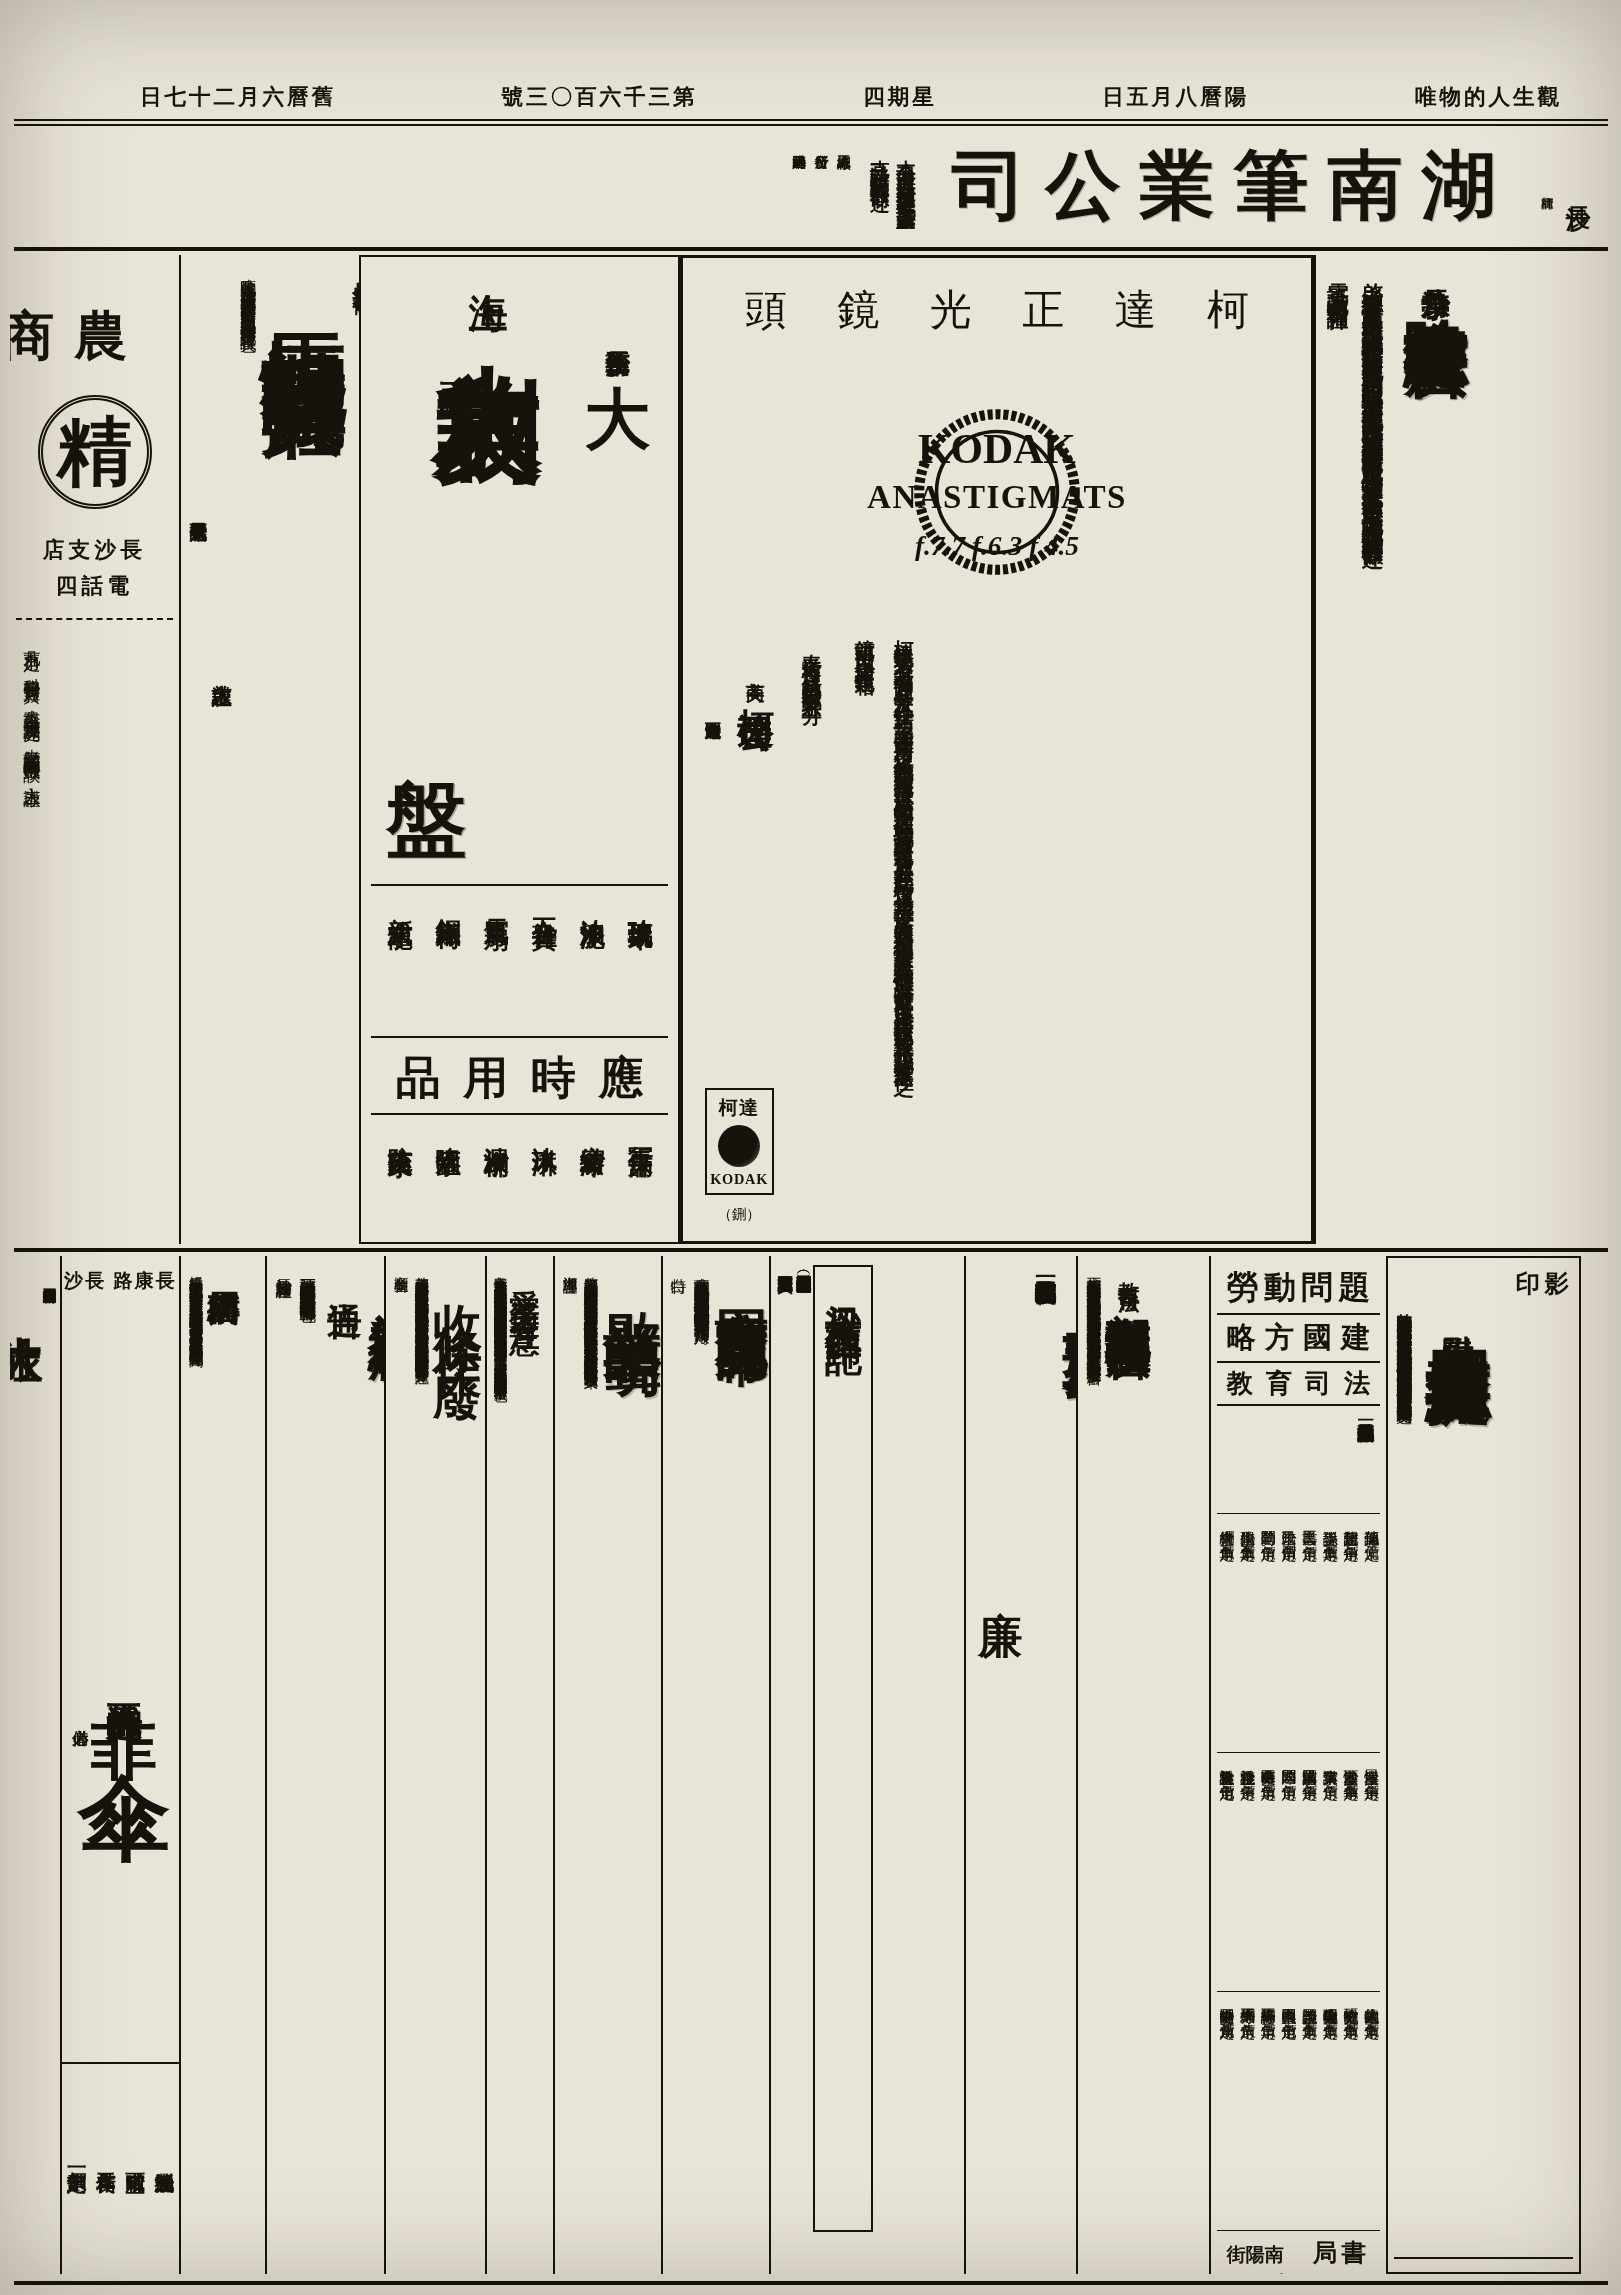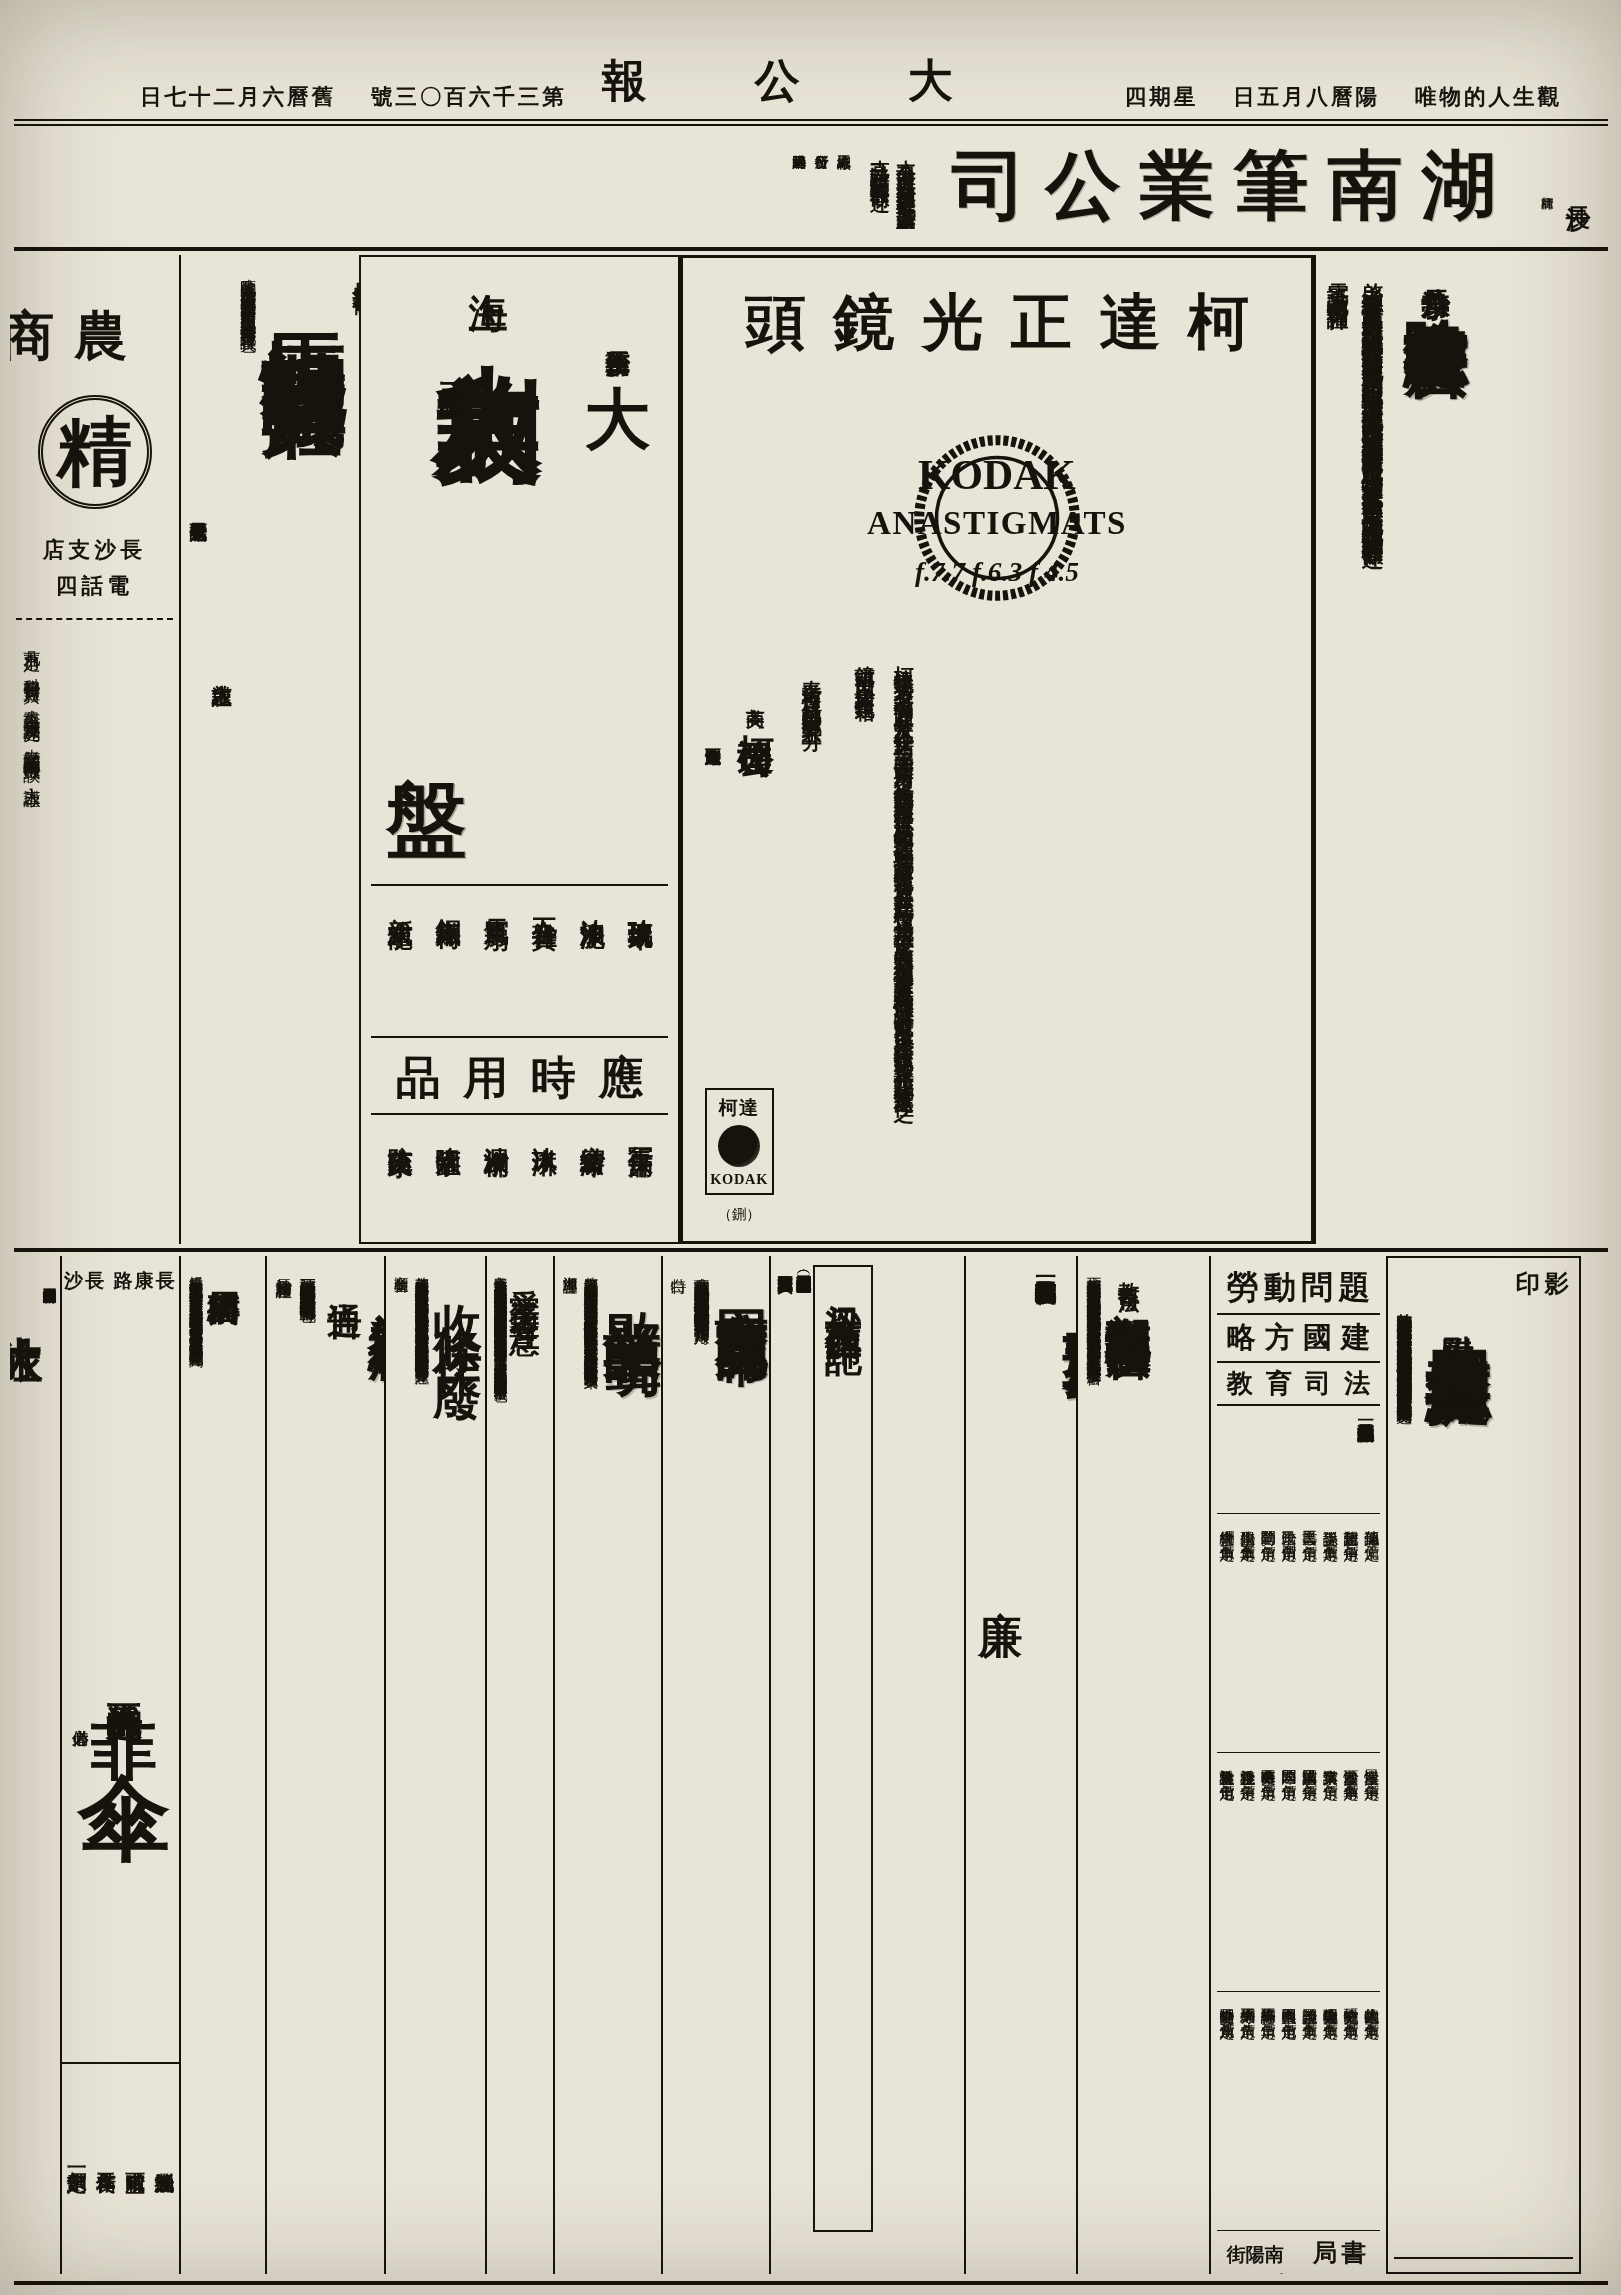--- a/index.html
+++ b/index.html
@@ -208,7 +208,6 @@
     <span class="it rtl-run">唯物的人生觀</span>
     <span class="it rtl-run">日五月八曆陽</span>
     <span class="it rtl-run">四期星</span>
-    <span class="it paper rtl-run">報公大</span>
     <span class="it rtl-run">號三〇百六千三第</span>
     <span class="it rtl-run">日七十二月六曆舊</span>
   </header>

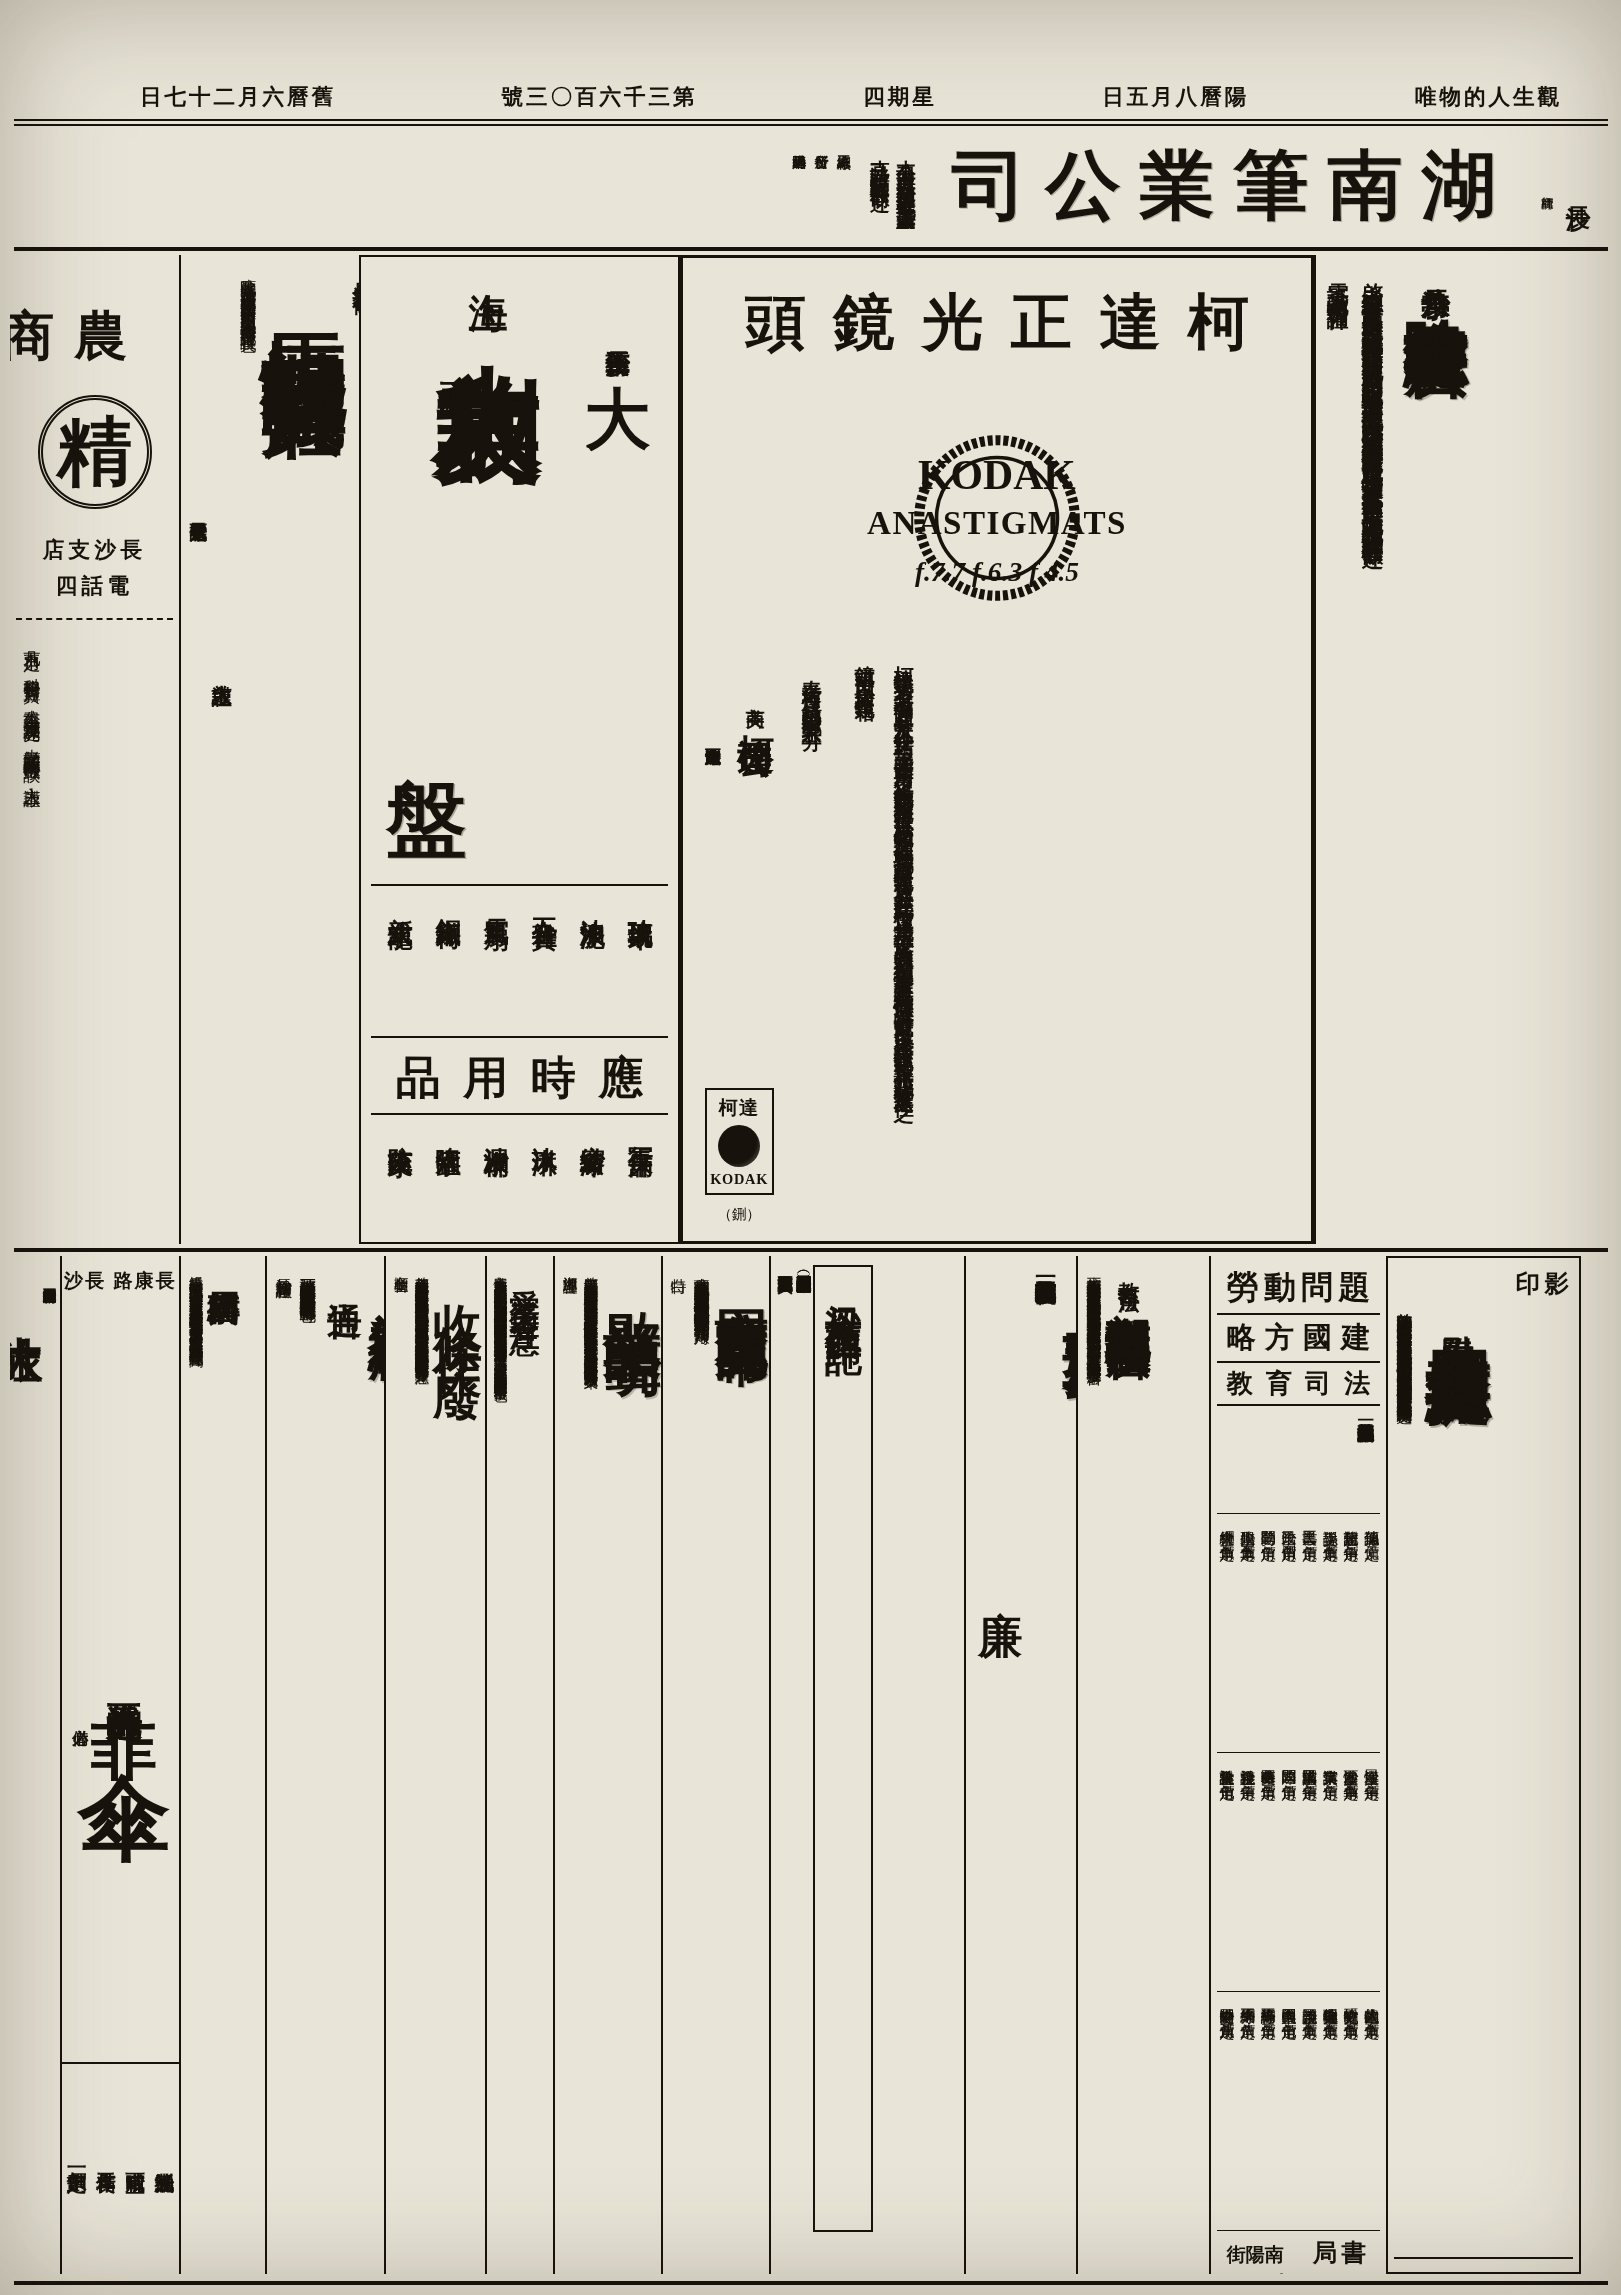--- a/index.html
+++ b/index.html
@@ -79,7 +79,7 @@
 
   
   .kodak{ width:634px; border:3.6px solid #17130c; padding:14.4px 19px; }
-  .kd-title{ text-align:justify; text-align-last:justify; font-size:61px; font-weight:700;
+  .kd-title{ text-align:justify; text-align-last:justify; font-size:42px; font-weight:400;
     padding:10px 43px 0 43px; }
   .kd-logo{ text-align:center; margin:46px 0 21.6px 0; }
   .kd-lower{ position:relative; height:447px; padding-right:7.2px; }

